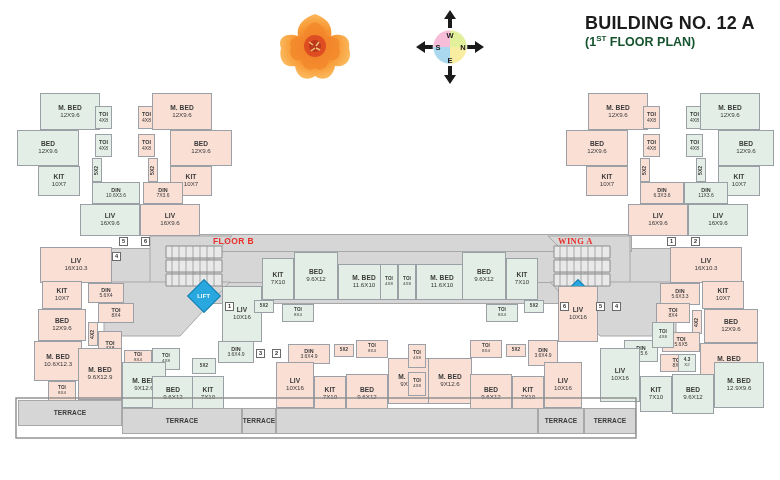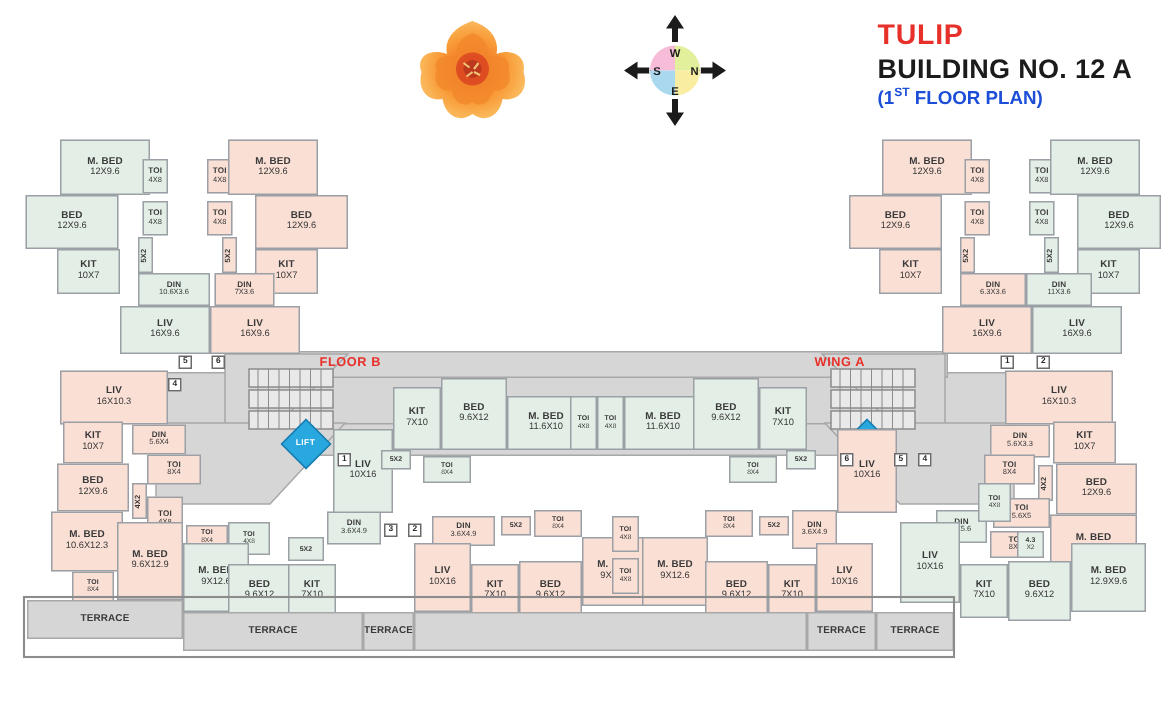--- a/index.html
+++ b/index.html
@@ -104,7 +104,6 @@
   </div>
 
   <div id="title-block">
-    <div id="brand-name">TULIP</div>
     <div id="building-no">BUILDING NO. 12 A</div>
     <div id="floor-sub"><span>(1</span><sup>ST</sup><span> FLOOR PLAN)</span></div>
   </div>

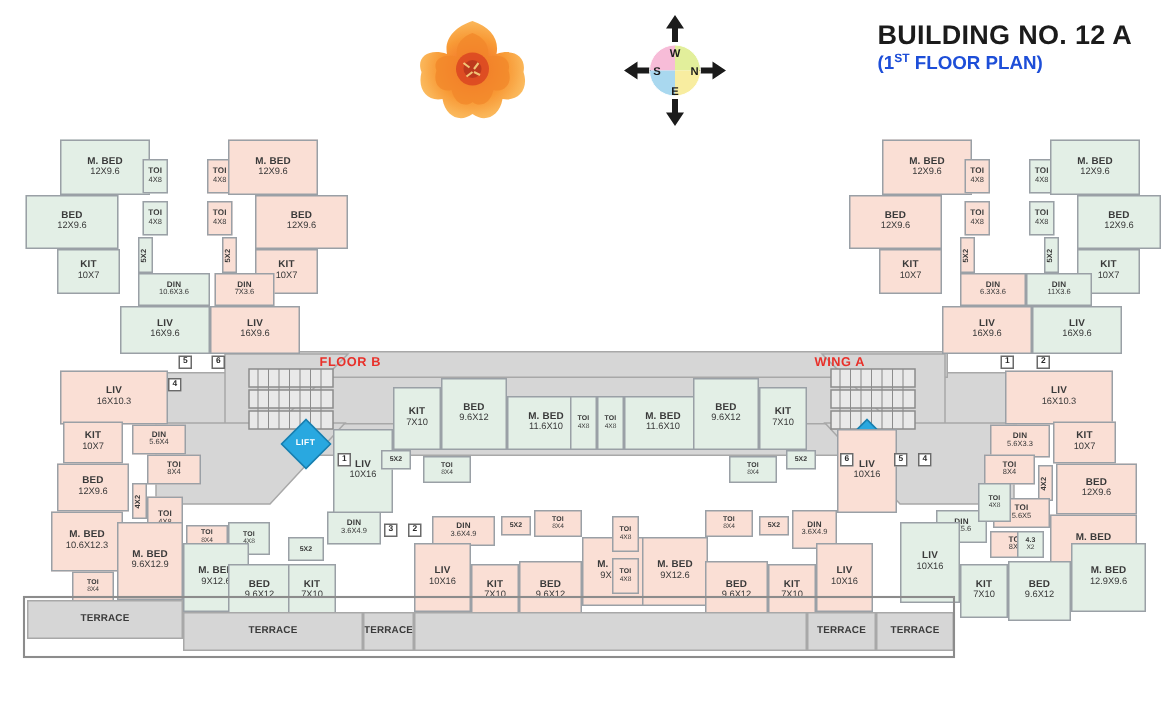--- a/index.html
+++ b/index.html
@@ -10,7 +10,7 @@
   #title-block{position:absolute;left:585px;top:14px;width:190px;text-align:left;}
   #brand-name{color:#e8302a;font-size:19px;font-weight:bold;letter-spacing:.5px;line-height:1;margin:0 0 4px 0;}
   #building-no{color:#1b1b1b;font-size:18px;font-weight:bold;letter-spacing:.2px;line-height:1;margin:0 0 3px 0;}
-  #floor-sub{color:#1d4ed8;font-size:12.5px;font-weight:bold;line-height:1;}
+  #floor-sub{color:#14532d;font-size:12.5px;font-weight:bold;line-height:1;}
   #floor-sub sup{font-size:8px;vertical-align:super;}
 
   

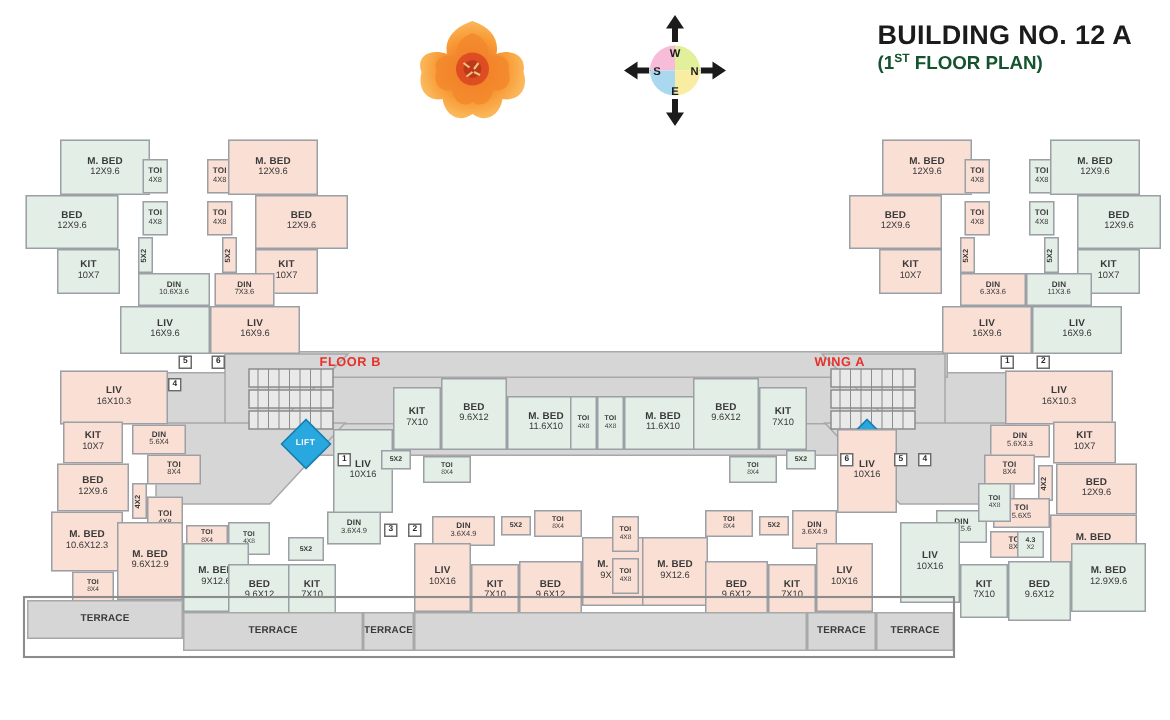--- a/index.html
+++ b/index.html
@@ -163,7 +163,7 @@
       </div>
 
     <div class="wing-label" style="left:213px;top:150px;">FLOOR B</div>
-    <div class="wing-label" style="left:543px;top:150px;">WING A</div>
+    <div class="wing-label" style="left:558px;top:150px;font-family:Liberation Serif, serif;">WING A</div>
 
     <div class="rm green" style="left:40px;top:7px;width:60px;height:37px;">
         <div class="n">M. BED</div>

